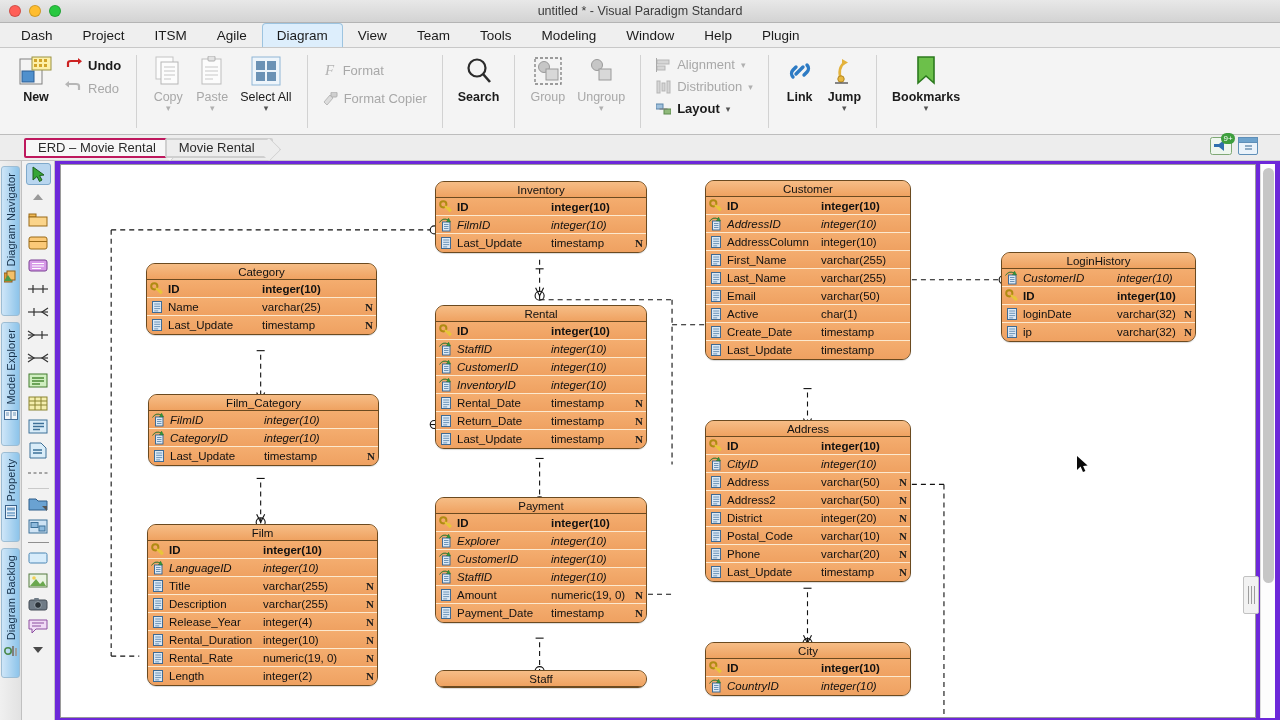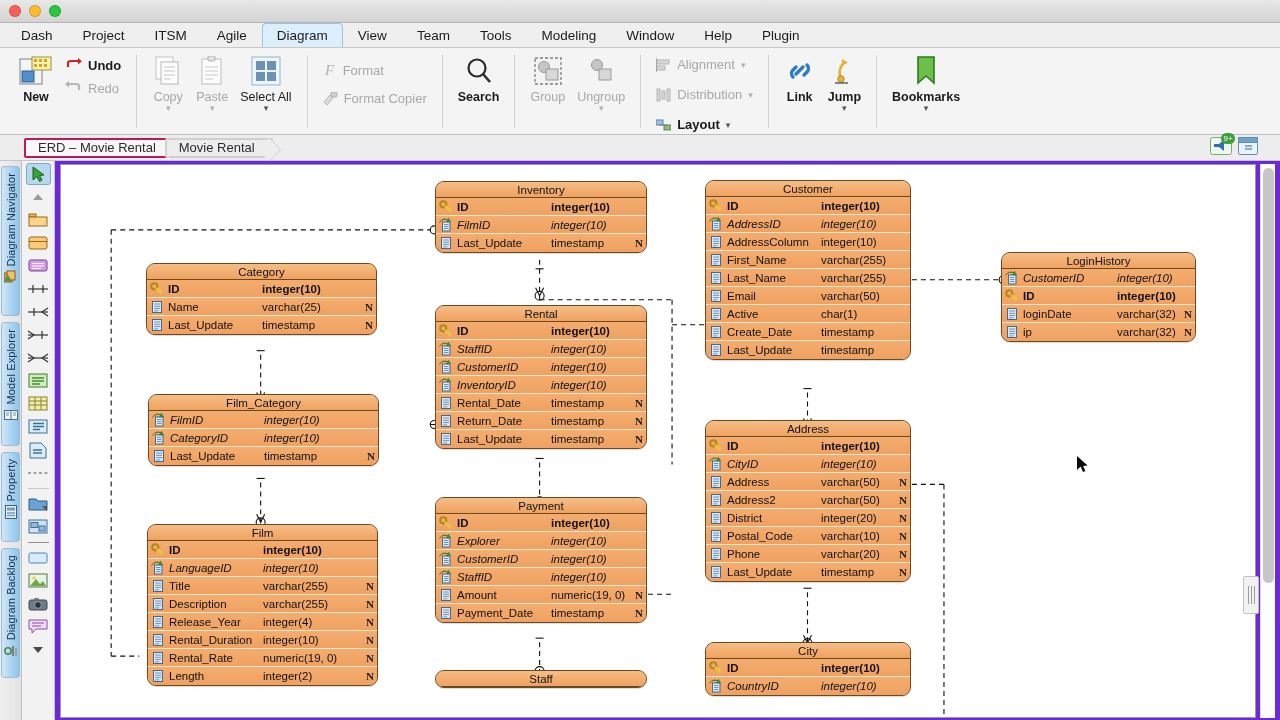--- a/index.html
+++ b/index.html
@@ -181,6 +181,7 @@
     <div class="tl yel"></div>
     <div class="tl grn"></div>
   </div>
+  <div id="wtitle">untitled * - Visual Paradigm Standard</div>
 </div>
 
 <div id="menubar">

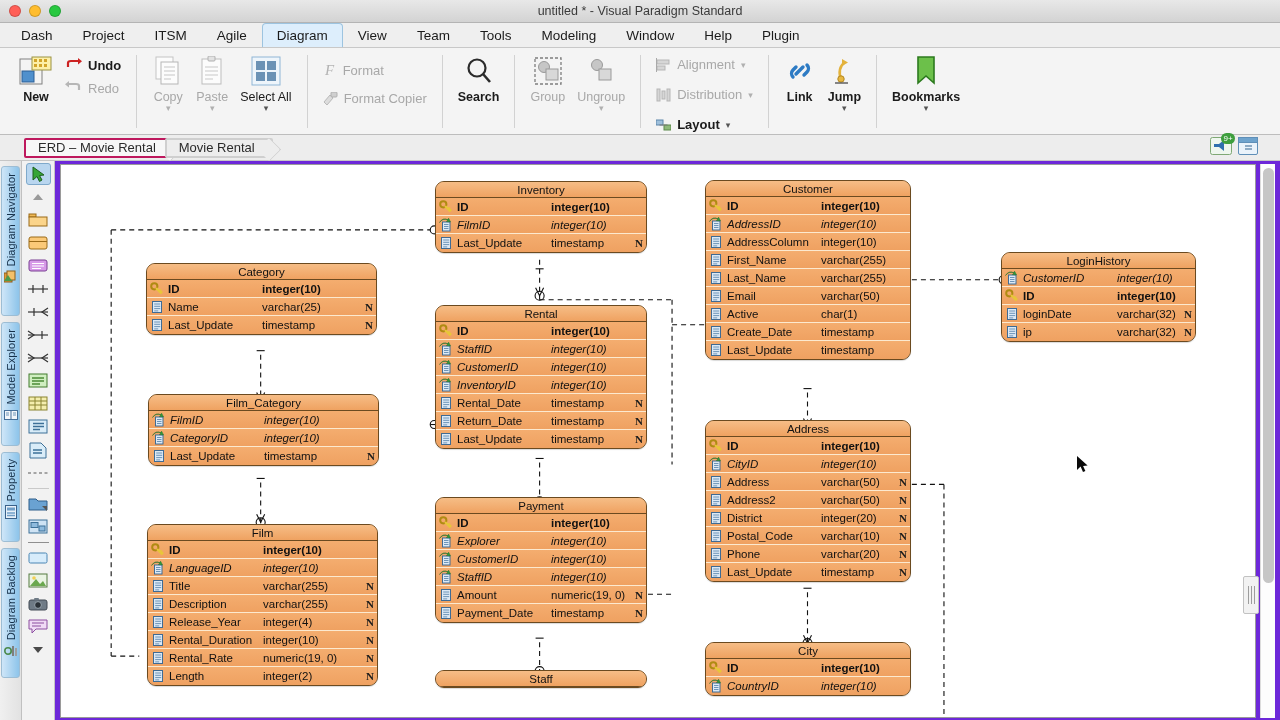--- a/index.html
+++ b/index.html
@@ -343,7 +343,7 @@
   <div class="rsep"></div>
 
   <div class="rgroup">
-    <div class="rstack" style="gap:13px; padding-top:5px;">
+    <div class="rstack" style="gap:5px; padding-top:5px;">
       <div class="ritem dim">
         <svg width="15" height="14" viewBox="0 0 15 14">
           <rect x="1" y="2" width="12" height="4" fill="#d6d6d6" stroke="#b5b5b5"></rect>

